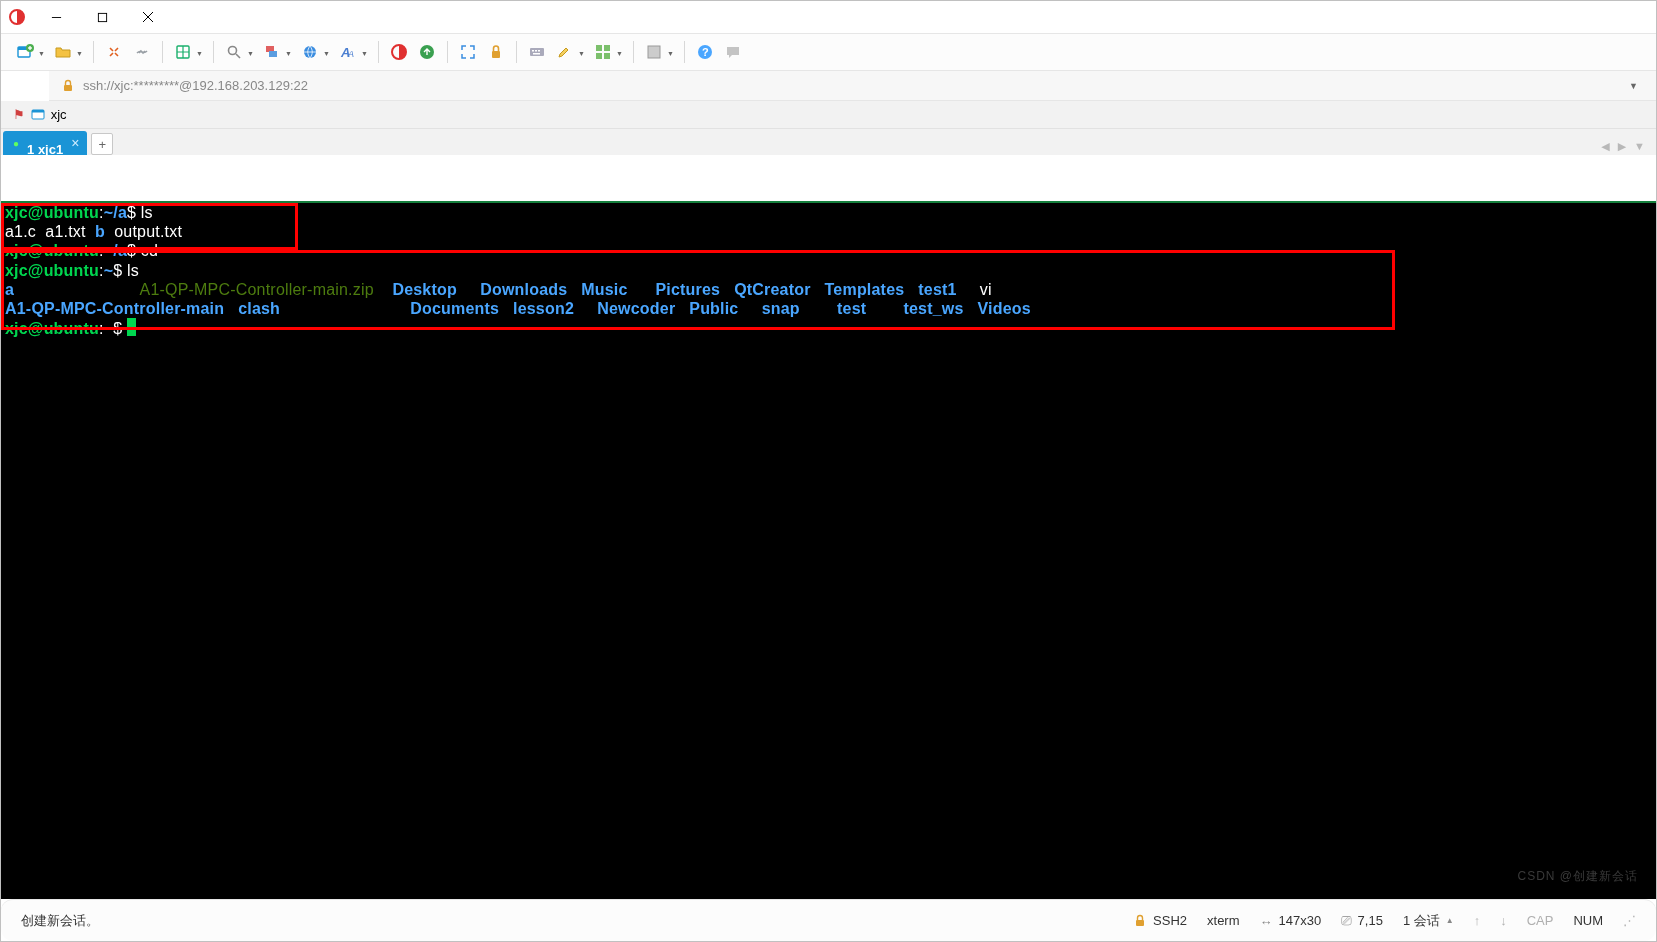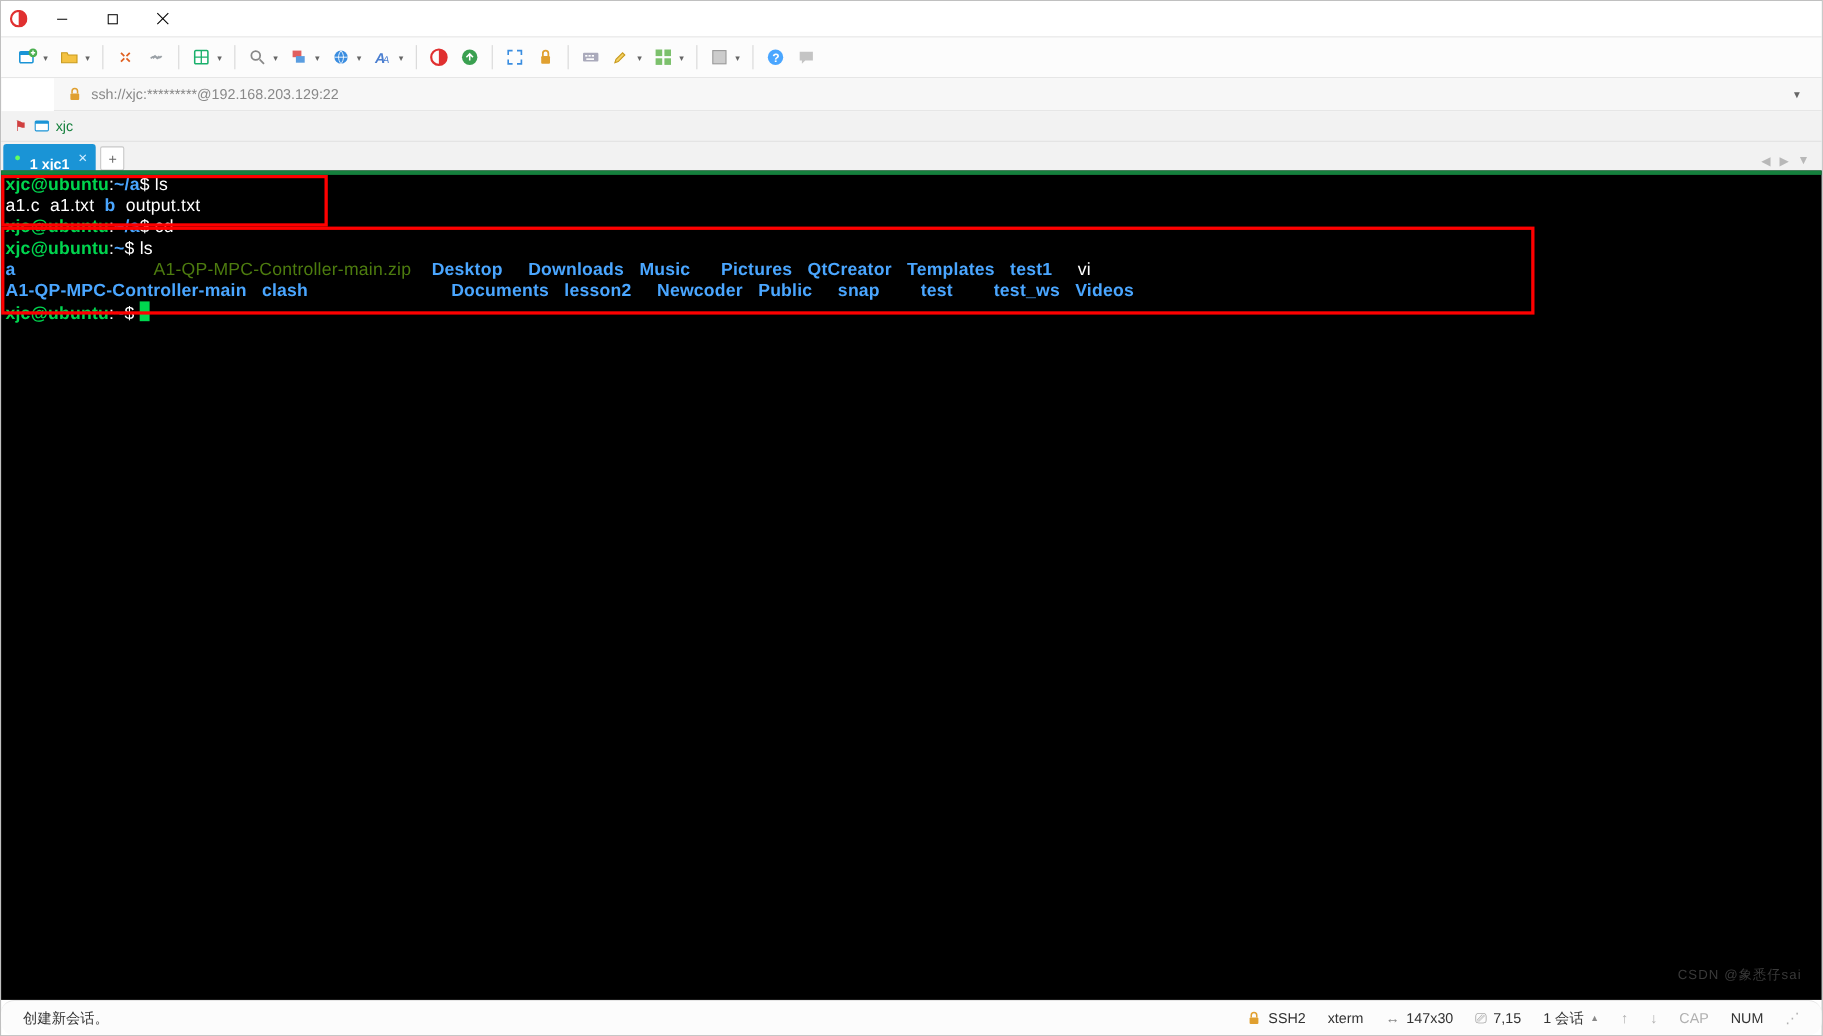--- a/index.html
+++ b/index.html
@@ -34,7 +34,7 @@
 .session-row { height:28px; display:flex; align-items:center; padding:0 12px; gap:6px; background:#f2f2f2; border-bottom:1px solid #e2e2e2; font-size:13px;}
 .session-row .flag { color:#d04040; font-size:13px; }
 .session-row .sess-ic { width:14px; height:14px; }
-.session-row .sname { color:#15803d; }
+.session-row .sname { color:#000000; }
 
 
 .tabstrip { height:26px; display:flex; align-items:flex-end; background:#f2f2f2; padding:0 2px; font-size:13px; position:relative;}

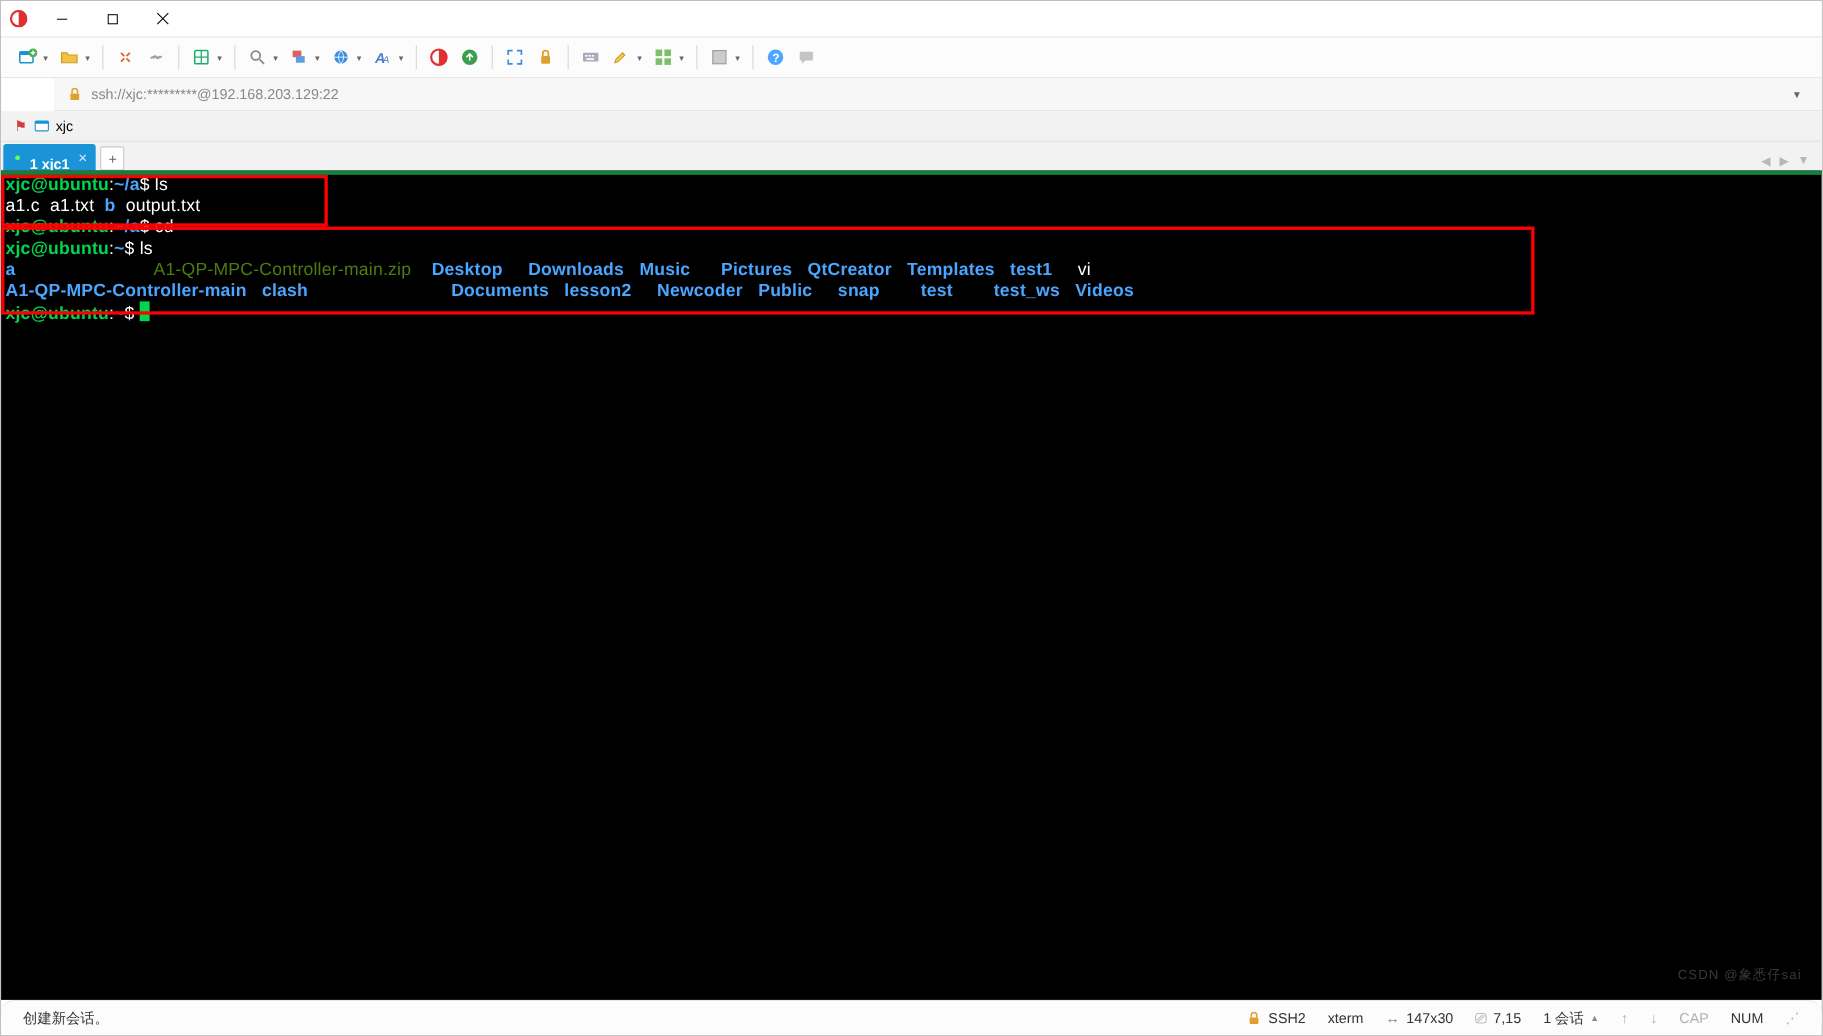--- a/index.html
+++ b/index.html
@@ -45,7 +45,7 @@
 .tabarrows span{padding:2px 3px;}
 
 
-.termwrap { flex:1; background:#000; position:relative; border-top:4px solid #15803d; overflow:hidden;}
+.termwrap { flex:1; background:#000; position:relative; border-top:2px solid #15803d; overflow:hidden;margin-top:46px;}
 .term { font-family:"Consolas","DejaVu Sans Mono","Courier New",monospace; font-size:16px; line-height:19.2px; color:#fff; padding:0 4px; white-space:pre; letter-spacing:0.2px;}
 .term .green { color:#00d64f; font-weight:bold; }
 .term .blue  { color:#4aa6ff; font-weight:bold; }

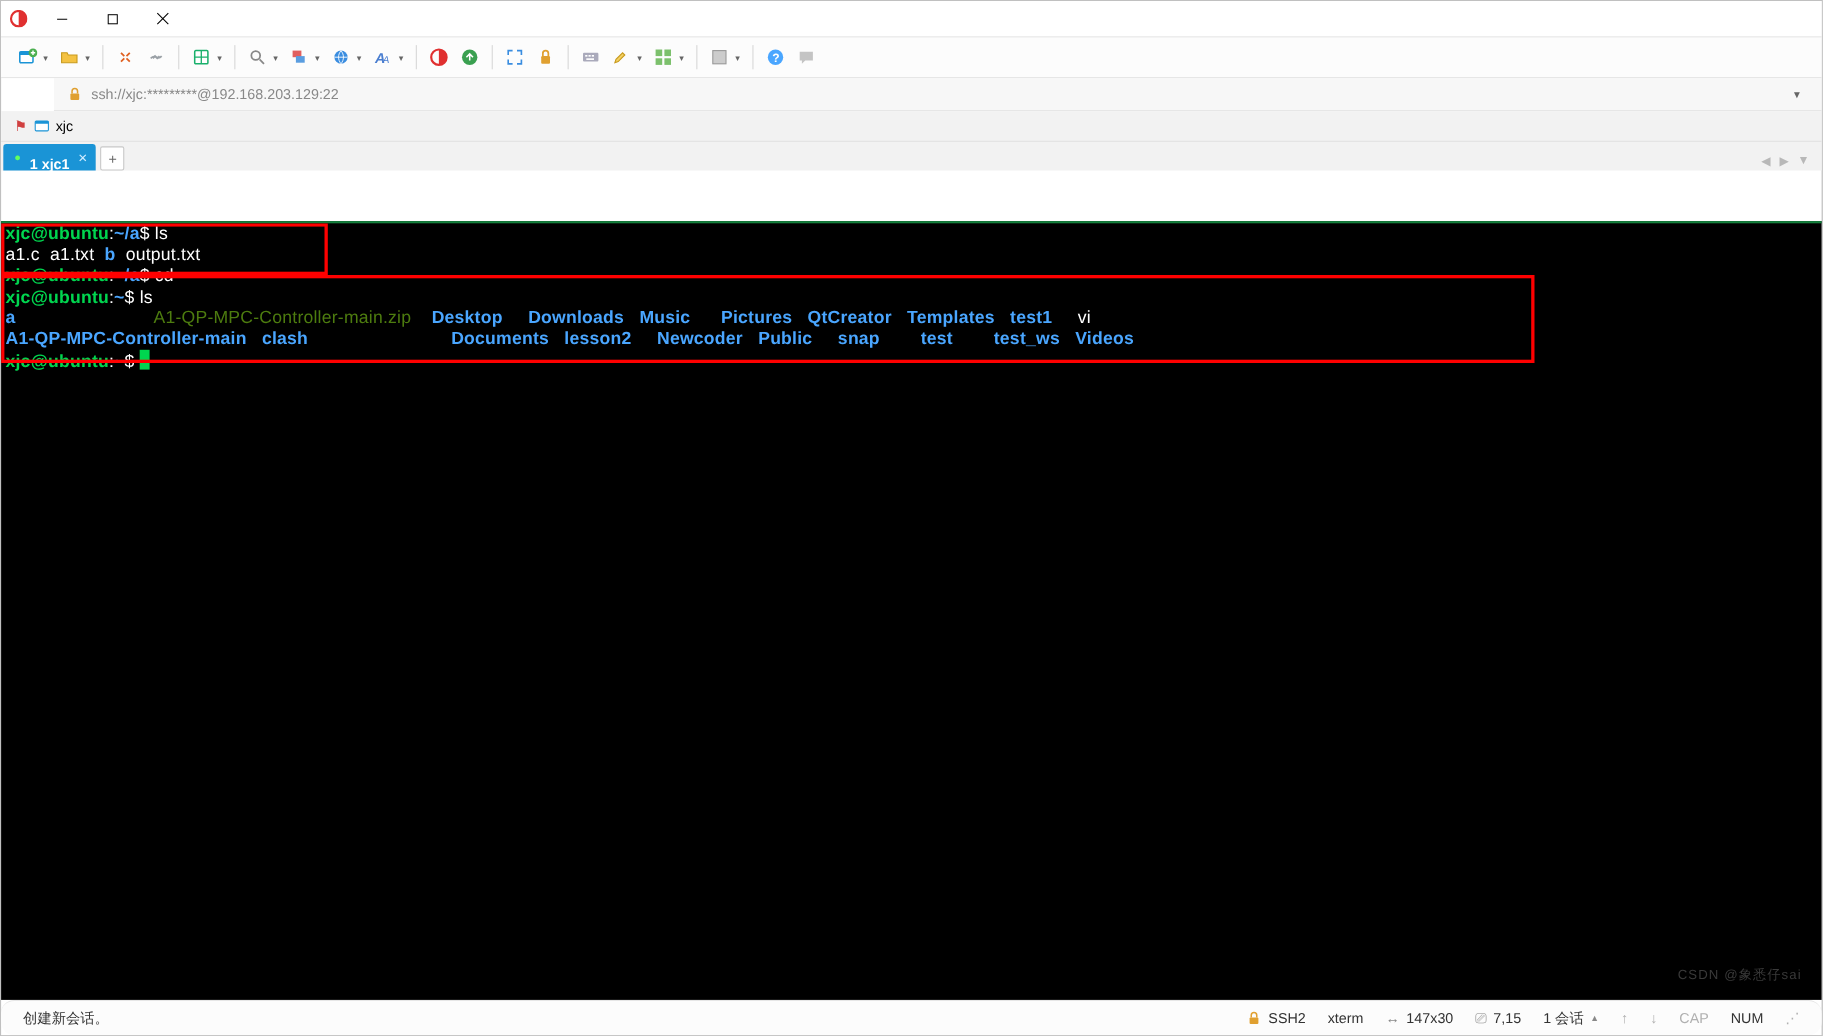--- a/index.html
+++ b/index.html
@@ -267,7 +267,7 @@
     <div class="redbox" id="rbox1"></div>
     <div class="redbox" id="rbox2"></div>
     <div class="term" id="term"><div><span class="green">xjc@ubuntu</span><span class="white">:</span><span class="blue">~/a</span><span class="white">$ </span><span class="white">ls</span></div><div><span class="white">a1.c</span><span class="white">  </span><span class="white">a1.txt</span><span class="white">  </span><span class="blue">b</span><span class="white">  </span><span class="white">output.txt</span></div><div><span class="green">xjc@ubuntu</span><span class="white">:</span><span class="blue">~/a</span><span class="white">$ </span><span class="white">cd</span></div><div><span class="green">xjc@ubuntu</span><span class="white">:</span><span class="blue">~</span><span class="white">$ </span><span class="white">ls</span></div><div><span class="blue">a                           </span><span class="red">A1-QP-MPC-Controller-main.zip    </span><span class="blue">Desktop     </span><span class="blue">Downloads   </span><span class="blue">Music      </span><span class="blue">Pictures   </span><span class="blue">QtCreator   </span><span class="blue">Templates   </span><span class="blue">test1     </span><span class="white">vi     </span></div><div><span class="blue">A1-QP-MPC-Controller-main   </span><span class="blue">clash                            </span><span class="blue">Documents   </span><span class="blue">lesson2     </span><span class="blue">Newcoder   </span><span class="blue">Public     </span><span class="blue">snap        </span><span class="blue">test        </span><span class="blue">test_ws   </span><span class="blue">Videos </span></div><div><span class="green">xjc@ubuntu</span><span class="white">:</span><span class="blue">~</span><span class="white">$ </span><span class="white"></span><span class="cursor"></span></div></div>
-    <div class="watermark">CSDN @象悉仔sai</div>
+    <div class="watermark">CSDN @创建新会话</div>
   </div>
 
   <div class="statusbar">

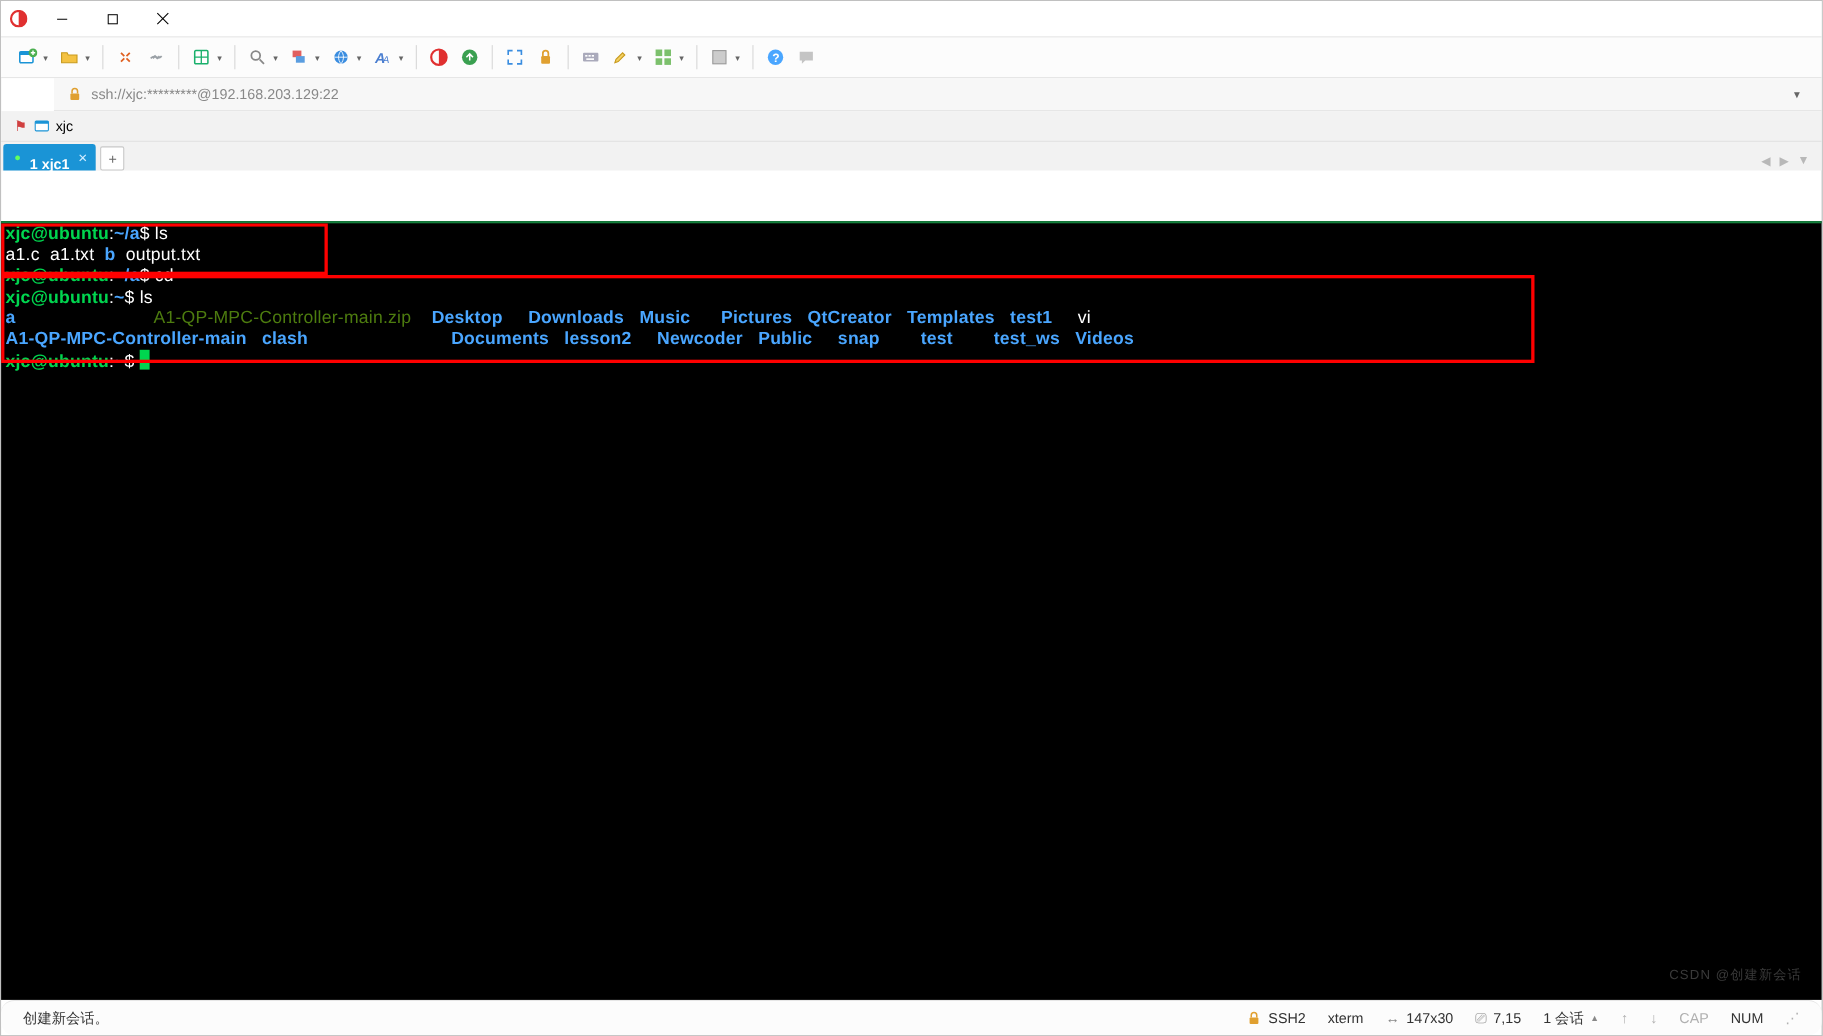--- a/index.html
+++ b/index.html
@@ -58,7 +58,7 @@
 .watermark { position:absolute; right:18px; bottom:14px; color:#3a3a3a; font-size:12px; letter-spacing:1px;}
 
 
-.statusbar { height:32px; display:flex; align-items:center; padding:0 10px; background:#fcfcfc; border-top:1px solid #e6e6e6; font-size:13px; color:#333;border-radius:12px; }
+.statusbar { height:42px; display:flex; align-items:center; padding:0 10px; background:#fcfcfc; border-top:1px solid #e6e6e6; font-size:13px; color:#333;border-radius:12px; }
 .statusbar .seg { display:flex; align-items:center; gap:6px; padding:0 10px; height:100%; }
 .statusbar .spacer { flex:1; }
 .statusbar .faded{ color:#b0b0b0; }

